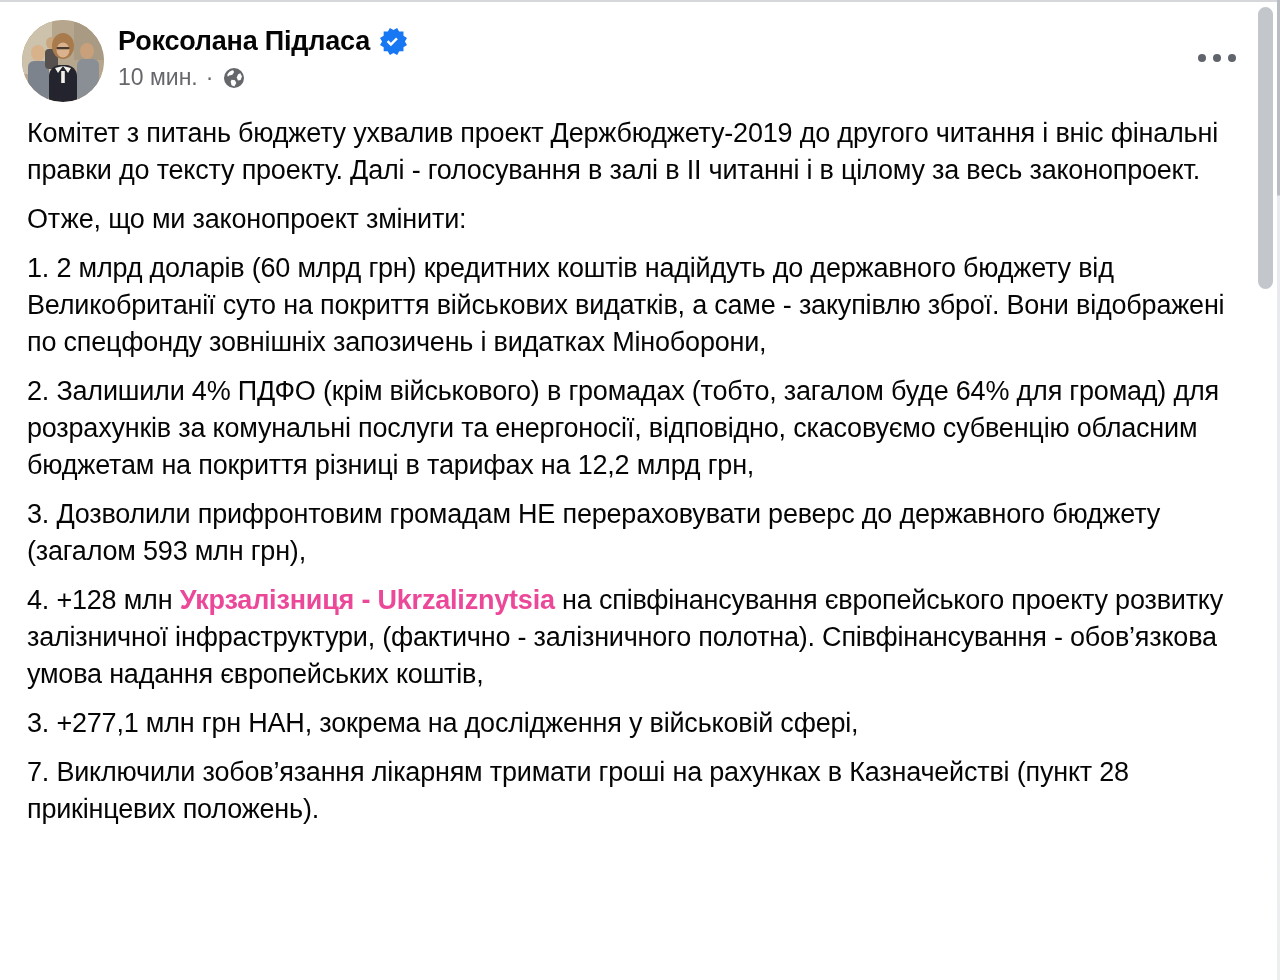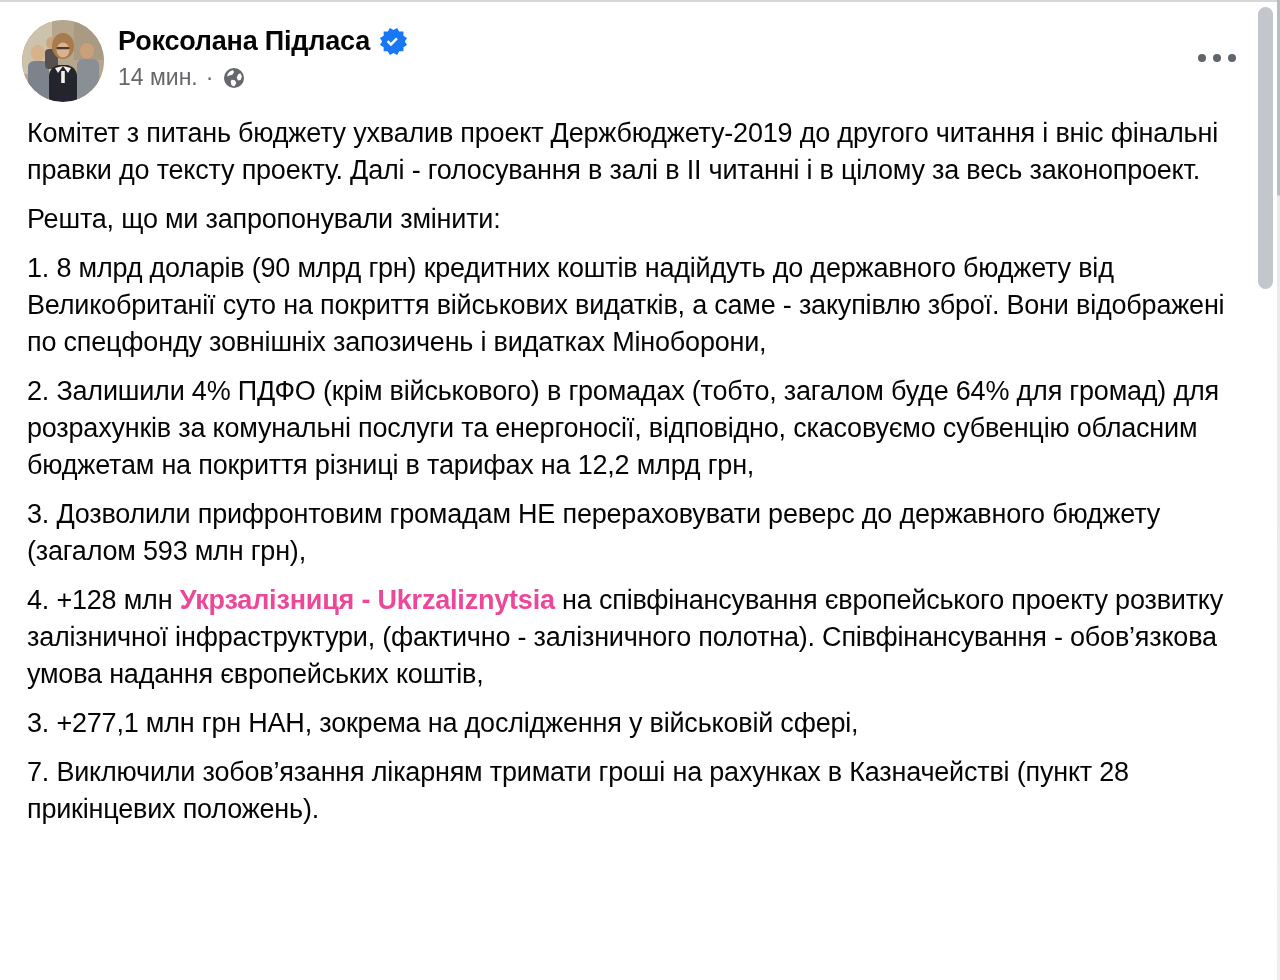--- a/index.html
+++ b/index.html
@@ -84,7 +84,7 @@
         </span>
       </div>
       <div class="meta-row">
-        <span class="meta-time">14 мин.</span>
+        <span class="meta-time">10 мин.</span>
         <span>·</span>
         <span class="globe">
           <svg viewBox="0 0 16 16" xmlns="http://www.w3.org/2000/svg">

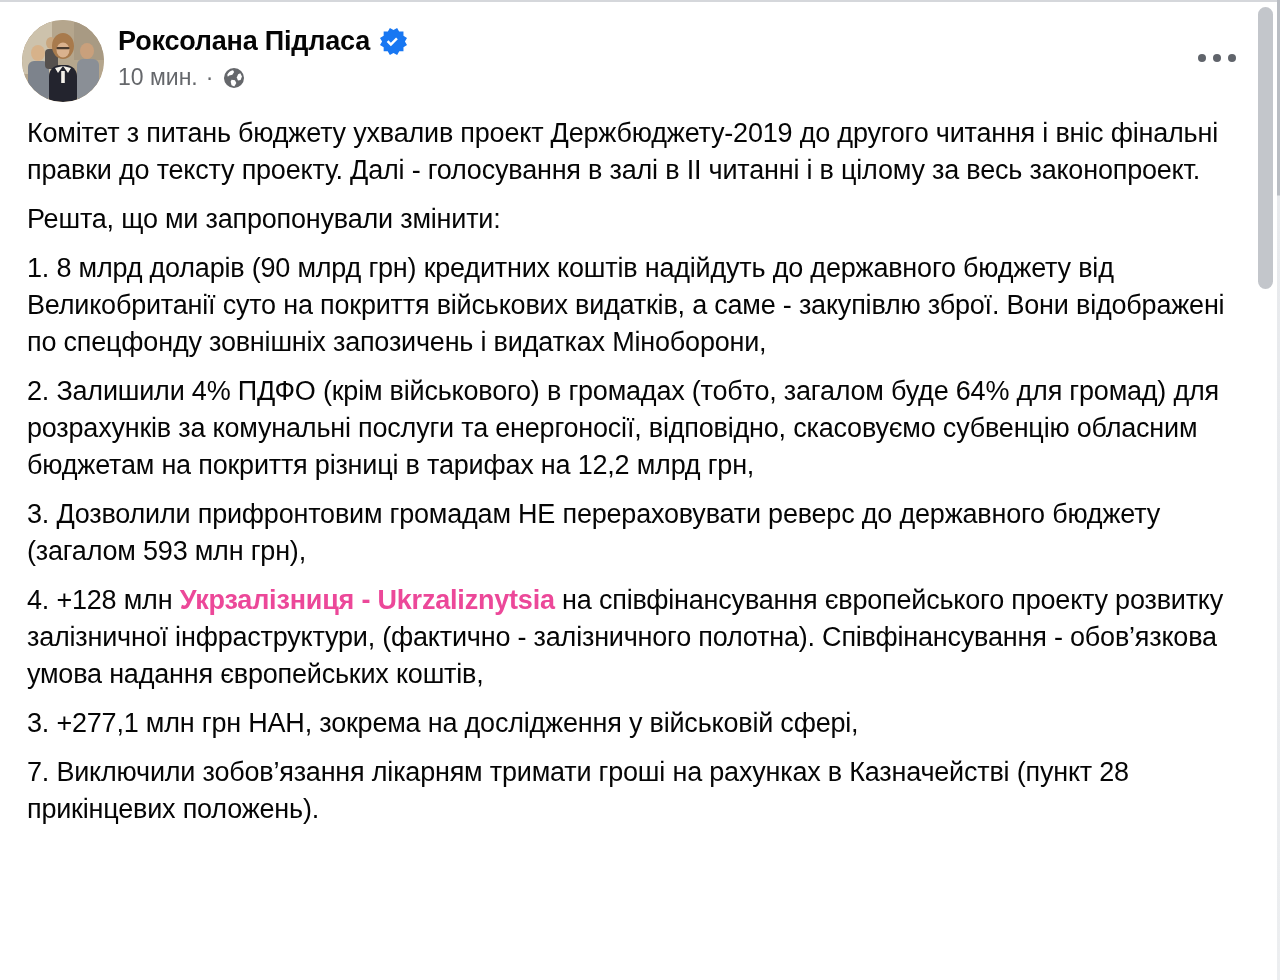--- a/index.html
+++ b/index.html
@@ -106,7 +106,7 @@
 
   <div class="post-body">
     <p>Комітет з питань бюджету ухвалив проект Держбюджету-2019 до другого читання і вніс фінальні правки до тексту проекту. Далі - голосування в залі в ІІ читанні і в цілому за весь законопроект.</p>
-    <p>Решта, що ми запропонували змінити:</p>
+    <p>Отже, що ми законопроект змінити:</p>
     <p>1. 8 млрд доларів (90 млрд грн) кредитних коштів надійдуть до державного бюджету від Великобританії суто на покриття військових видатків, а саме - закупівлю зброї. Вони відображені по спецфонду зовнішніх запозичень і видатках Міноборони,</p>
     <p>2. Залишили 4% ПДФО (крім військового) в громадах (тобто, загалом буде 64% для громад) для розрахунків за комунальні послуги та енергоносії, відповідно, скасовуємо субвенцію обласним бюджетам на покриття різниці в тарифах на 12,2 млрд грн,</p>
     <p>3. Дозволили прифронтовим громадам НЕ перераховувати реверс до державного бюджету (загалом 593 млн грн),</p>

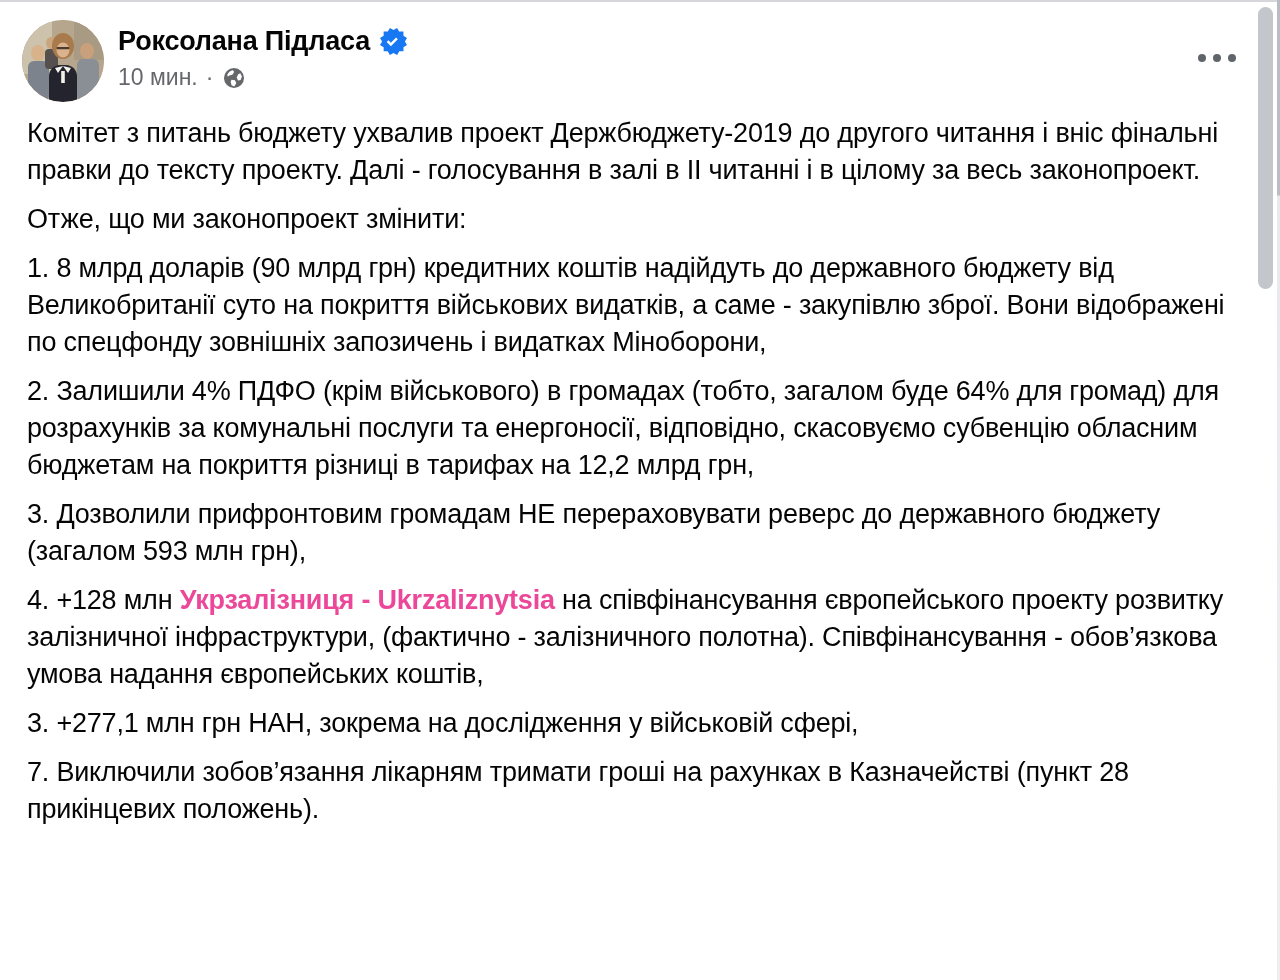--- a/index.html
+++ b/index.html
@@ -107,7 +107,7 @@
   <div class="post-body">
     <p>Комітет з питань бюджету ухвалив проект Держбюджету-2019 до другого читання і вніс фінальні правки до тексту проекту. Далі - голосування в залі в ІІ читанні і в цілому за весь законопроект.</p>
     <p>Отже, що ми законопроект змінити:</p>
-    <p>1. 8 млрд доларів (90 млрд грн) кредитних коштів надійдуть до державного бюджету від Великобританії суто на покриття військових видатків, а саме - закупівлю зброї. Вони відображені по спецфонду зовнішніх запозичень і видатках Міноборони,</p>
+    <p>1. 2 млрд доларів (60 млрд грн) кредитних коштів надійдуть до державного бюджету від Великобританії суто на покриття військових видатків, а саме - закупівлю зброї. Вони відображені по спецфонду зовнішніх запозичень і видатках Міноборони,</p>
     <p>2. Залишили 4% ПДФО (крім військового) в громадах (тобто, загалом буде 64% для громад) для розрахунків за комунальні послуги та енергоносії, відповідно, скасовуємо субвенцію обласним бюджетам на покриття різниці в тарифах на 12,2 млрд грн,</p>
     <p>3. Дозволили прифронтовим громадам НЕ перераховувати реверс до державного бюджету (загалом 593 млн грн),</p>
     <p><span>4. +128 млн </span><a class="entity-link">Укрзалізниця - Ukrzaliznytsia</a><span> на співфінансування європейського проекту розвитку залізничної інфраструктури, (фактично - залізничного полотна). Співфінансування - обов’язкова умова надання європейських коштів,</span></p>

